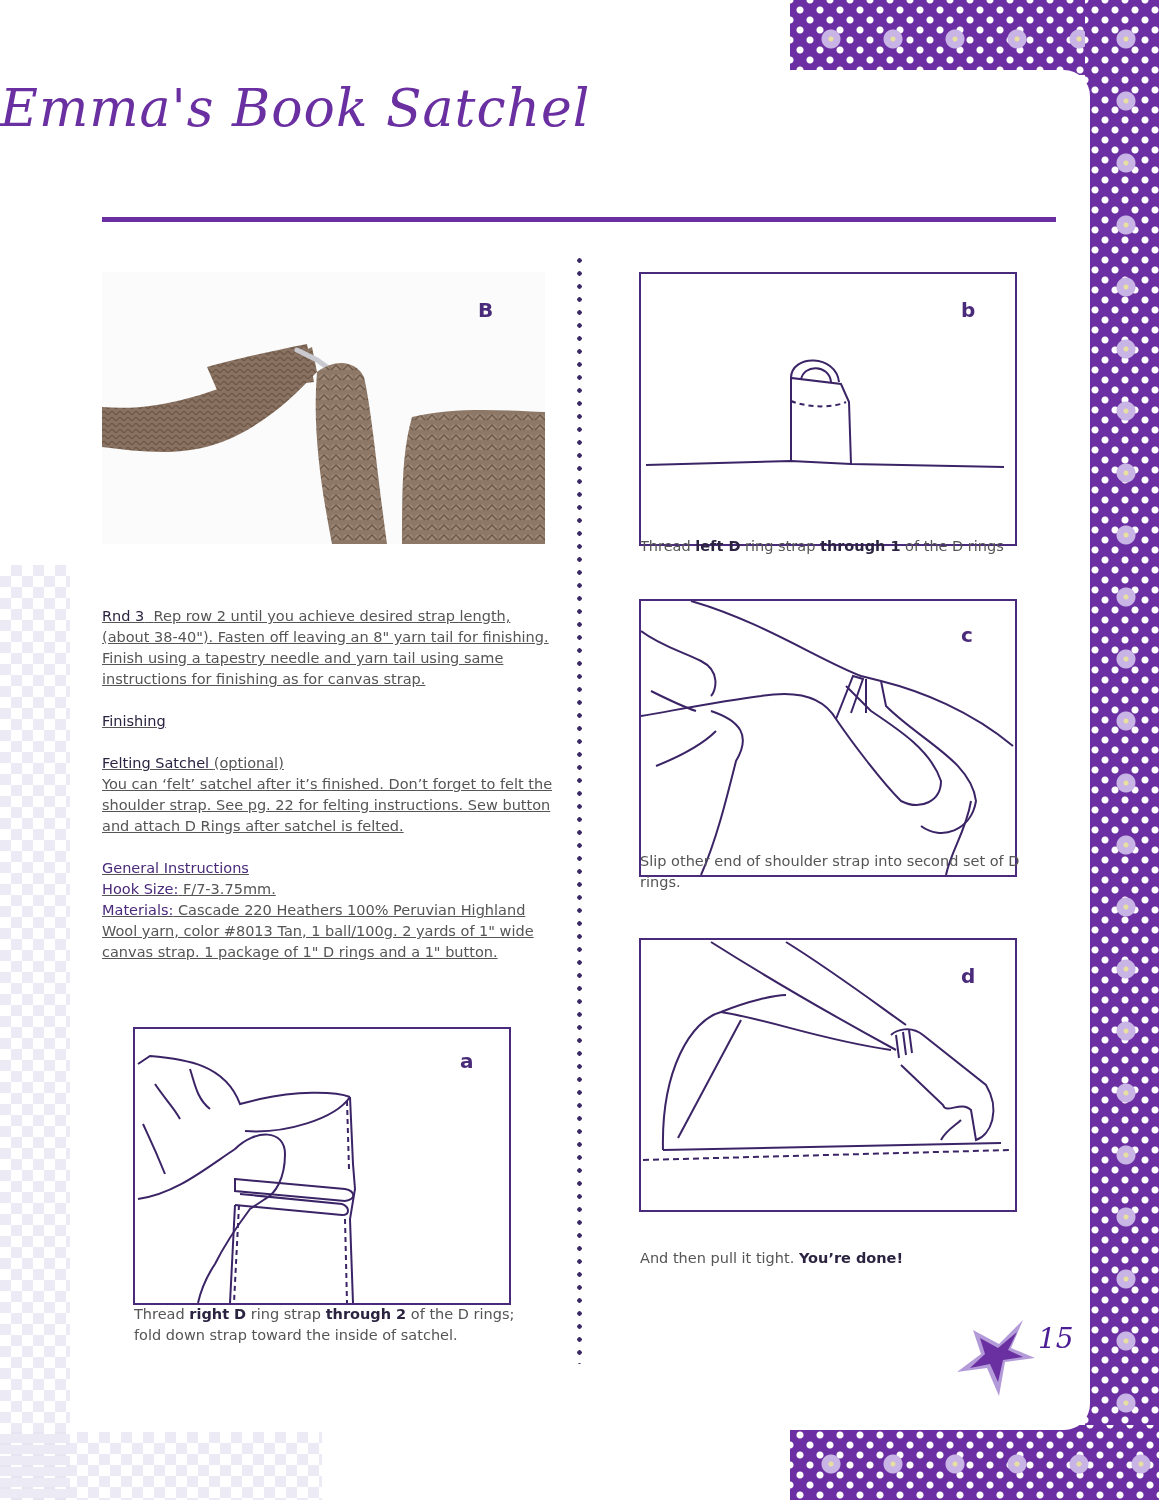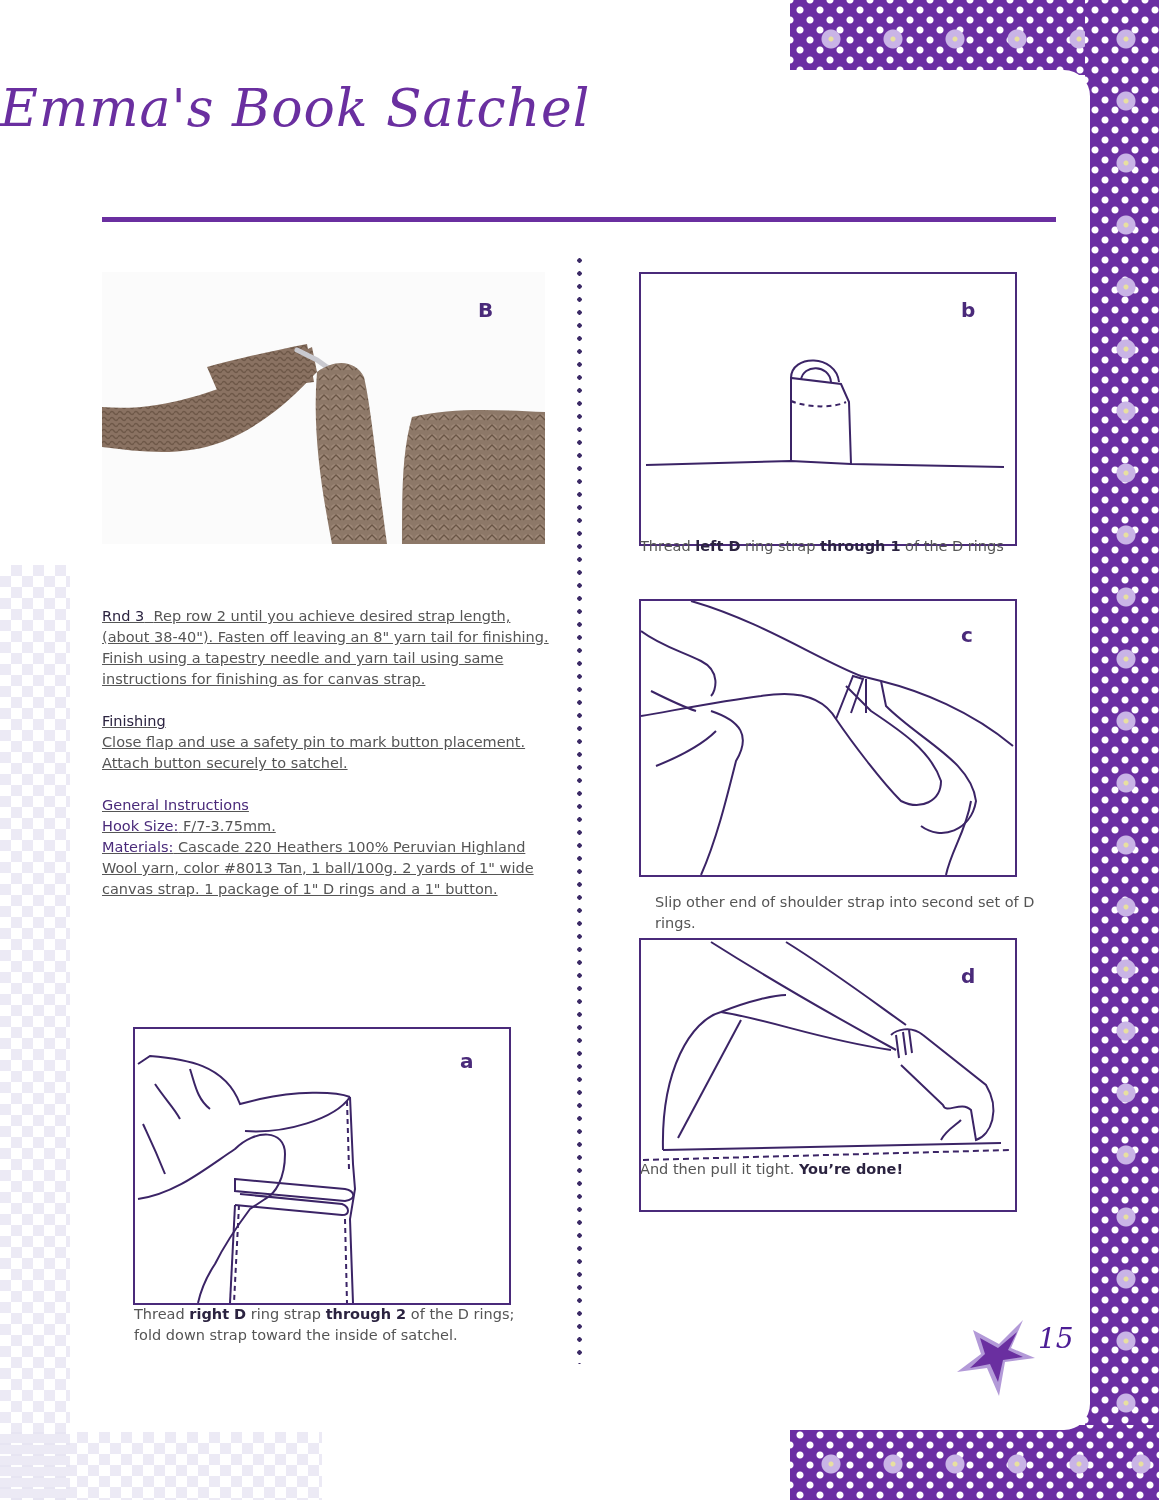--- a/index.html
+++ b/index.html
@@ -122,7 +122,7 @@
 
 <div class="body-text" style="top:606px;">
   <p><span class="strong">Rnd 3</span>&nbsp; <span>Rep row 2 until you achieve desired strap length, (about 38-40").  Fasten off leaving an 8" yarn tail for finishing.  Finish using a tapestry needle and yarn tail  using same instructions for finishing as for canvas strap.</span></p>
-  <p><span class="strong">Finishing</span><br><span>Close flap and use a safety pin to mark button placement. Attach button securely to satchel.</span></p>
+  <p><span class="strong">Finishing</span><br></p>
   <p><span class="purple">General Instructions</span><br><span class="purple">Hook Size:</span> <span>F/7-3.75mm.</span><br><span class="purple">Materials:</span> <span>Cascade 220 Heathers 100% Peruvian Highland Wool yarn, color #8013 Tan, 1 ball/100g.  2 yards of 1" wide canvas strap. 1 package of 1" D rings and a 1" button.</span></p>
 </div>
 

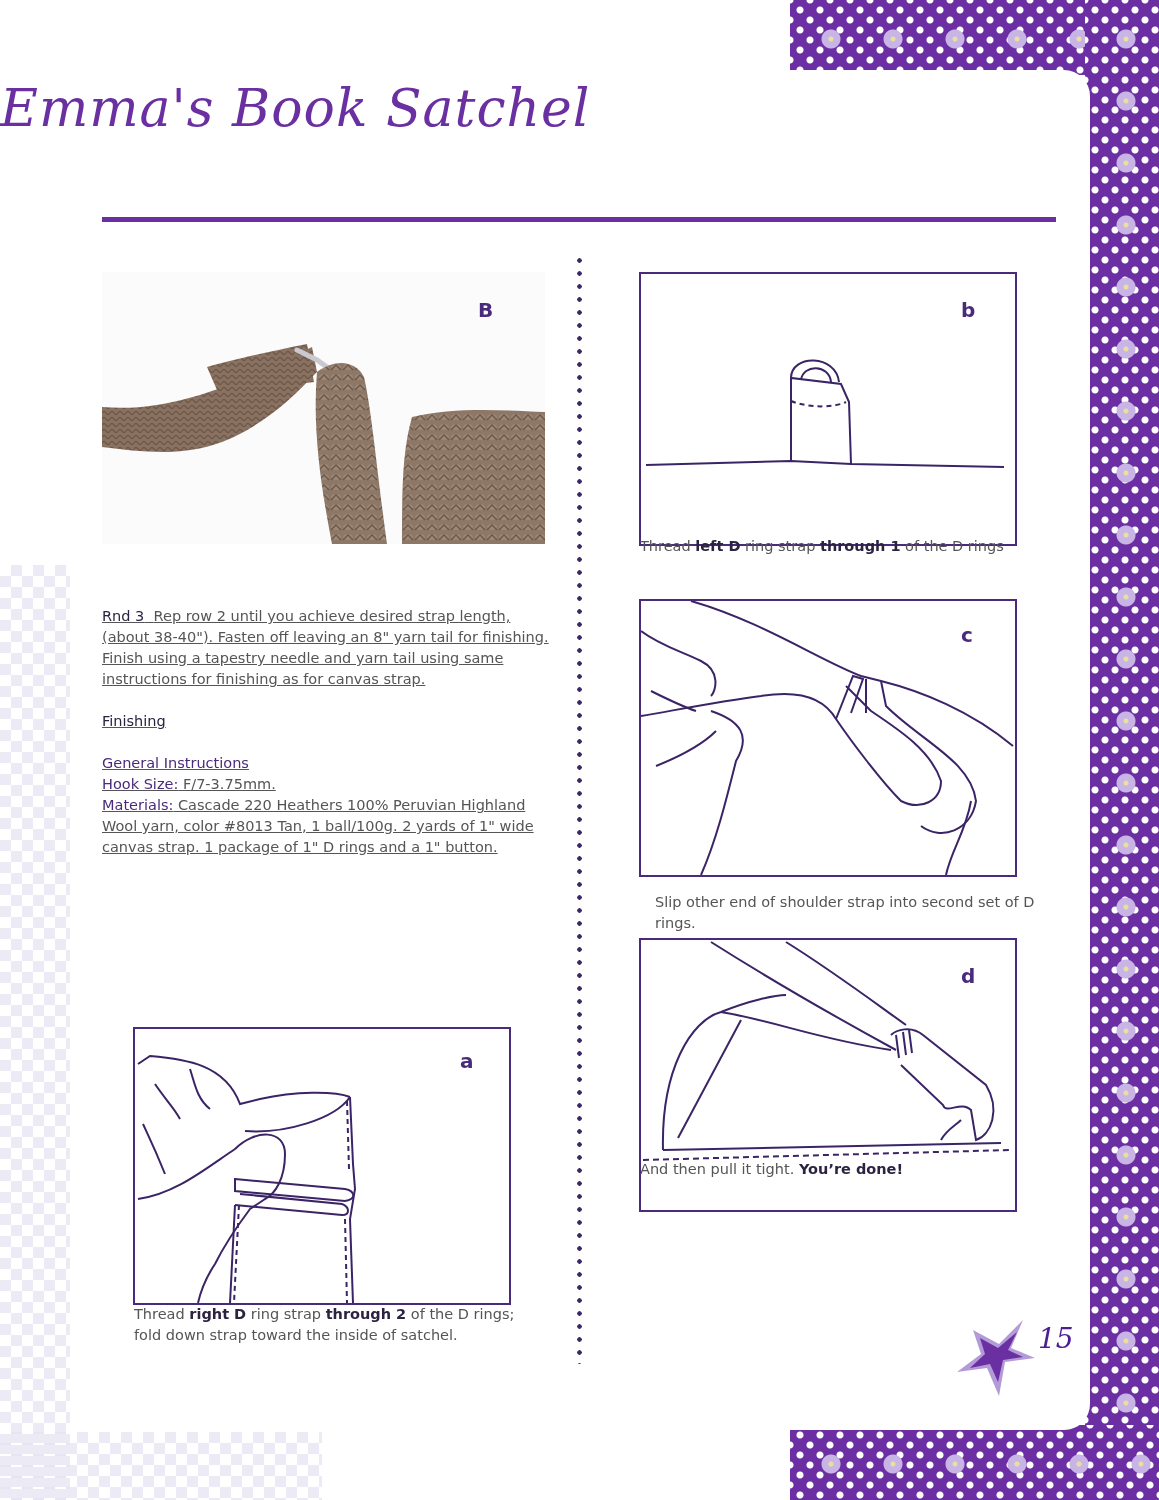--- a/index.html
+++ b/index.html
@@ -123,6 +123,7 @@
 <div class="body-text" style="top:606px;">
   <p><span class="strong">Rnd 3</span>&nbsp; <span>Rep row 2 until you achieve desired strap length, (about 38-40").  Fasten off leaving an 8" yarn tail for finishing.  Finish using a tapestry needle and yarn tail  using same instructions for finishing as for canvas strap.</span></p>
   <p><span class="strong">Finishing</span><br></p>
+  <p><span class="strong">Felting Satchel</span> <span>(optional)</span><br><span>You can ‘felt’ satchel after it’s finished.  Don’t forget to felt the shoulder strap.  See pg. 22 for felting instructions.  Sew button and attach D Rings after satchel is felted.</span></p>
   <p><span class="purple">General Instructions</span><br><span class="purple">Hook Size:</span> <span>F/7-3.75mm.</span><br><span class="purple">Materials:</span> <span>Cascade 220 Heathers 100% Peruvian Highland Wool yarn, color #8013 Tan, 1 ball/100g.  2 yards of 1" wide canvas strap. 1 package of 1" D rings and a 1" button.</span></p>
 </div>
 

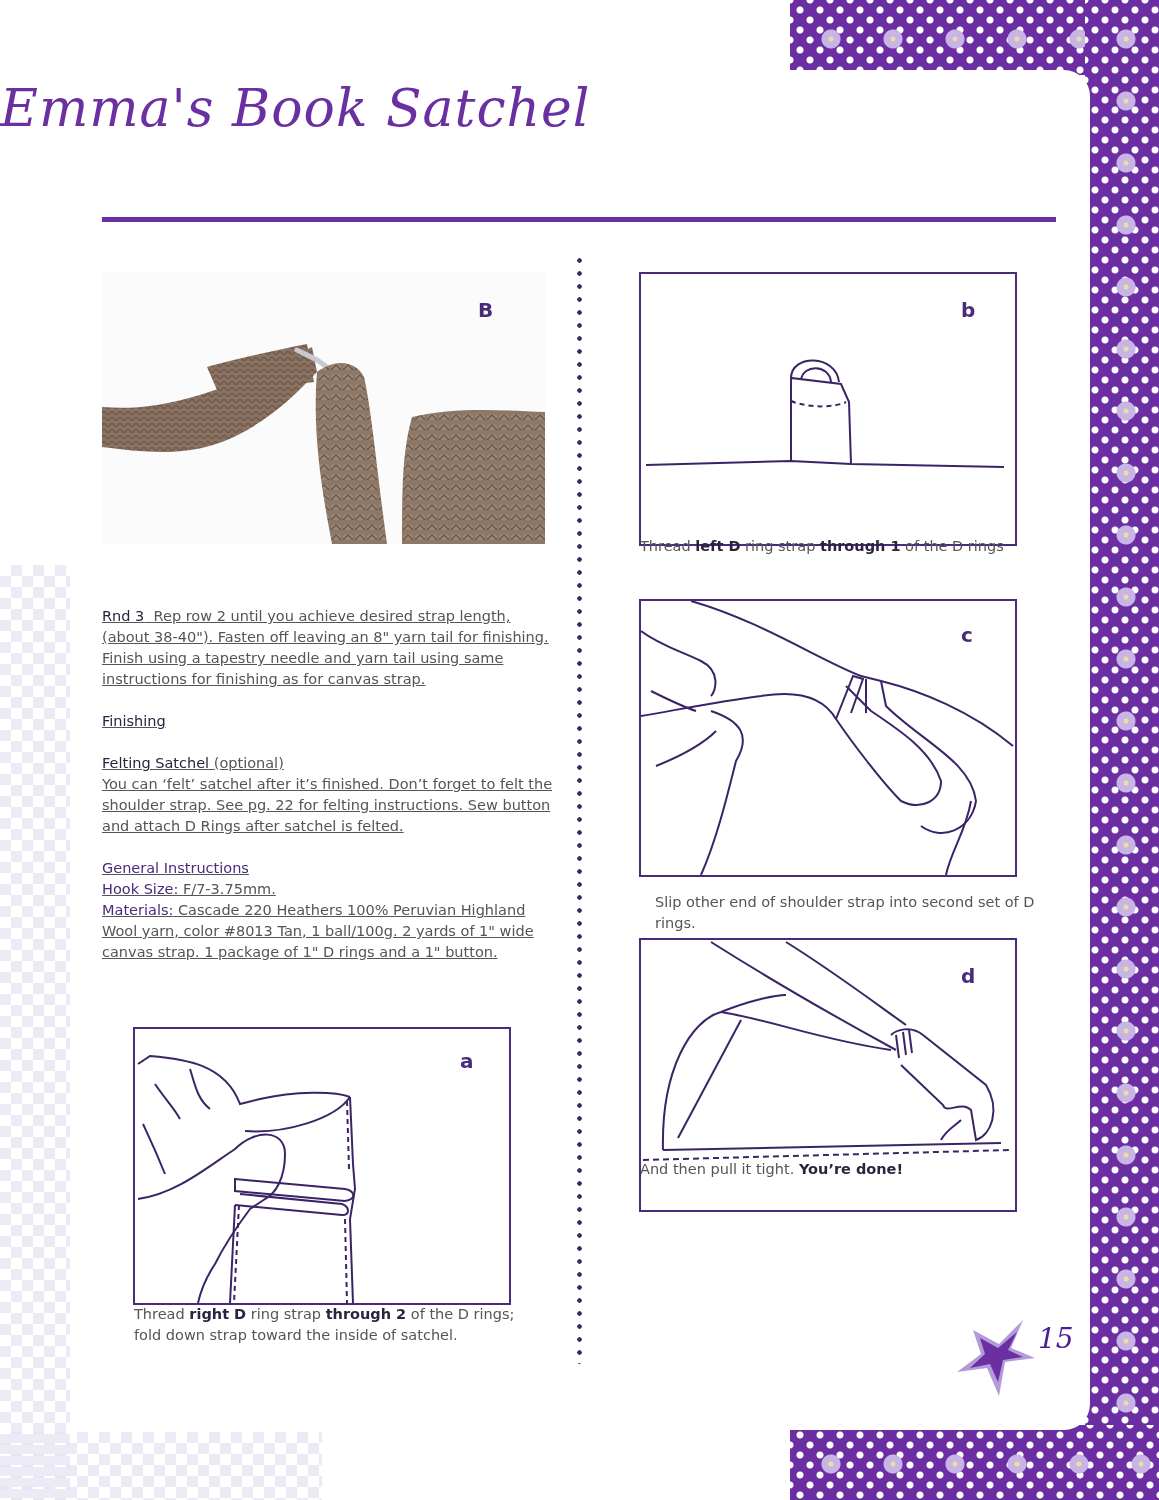--- a/index.html
+++ b/index.html
@@ -171,7 +171,7 @@
   </svg>
   <div class="label" style="left:320px; top:22px;">c</div>
 </div>
-<div class="caption" style="left:640px; top:892px; width:385px;margin-left:15px;">Slip other end of shoulder strap into second set of D rings.</div>
+<div class="caption" style="left:640px; top:851px; width:385px;">Slip other end of shoulder strap into second set of D rings.</div>
 
 <div class="frame" style="left:639px; top:938px; width:374px; height:270px;">
   <svg width="374" height="270" viewBox="0 0 374 270" fill="none" stroke="#3b2466" stroke-width="2">

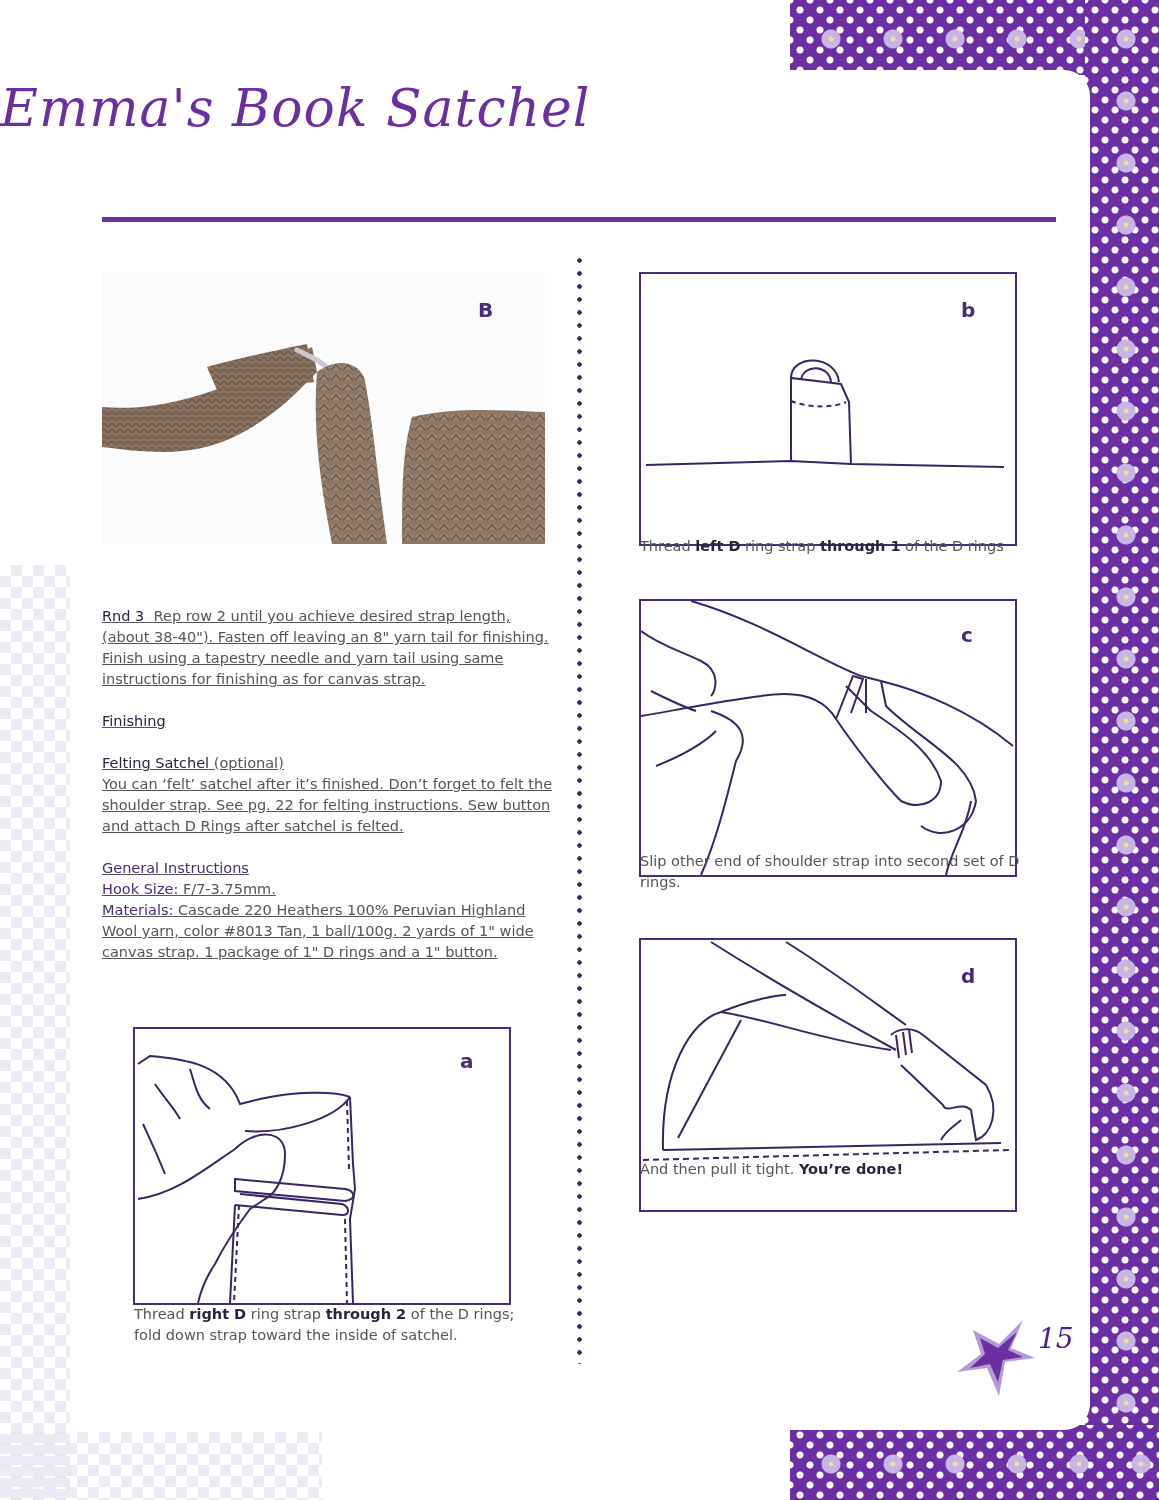--- a/index.html
+++ b/index.html
@@ -188,7 +188,7 @@
   </svg>
   <div class="label" style="left:320px; top:24px;">d</div>
 </div>
-<div class="caption" style="left:640px; top:1159px; width:400px;"><span>And then pull it tight. </span><b>You’re done!</b></div>
+<div class="caption" style="left:640px; top:1248px; width:400px;"><span>And then pull it tight. </span><b>You’re done!</b></div>
 
 <svg class="star" width="82" height="80" viewBox="0 0 82 80">
   <polygon points="68,2 56,30 80,40 50,44 44,78 32,50 2,54 26,36 18,12 44,26" fill="#b39ad8"></polygon>

